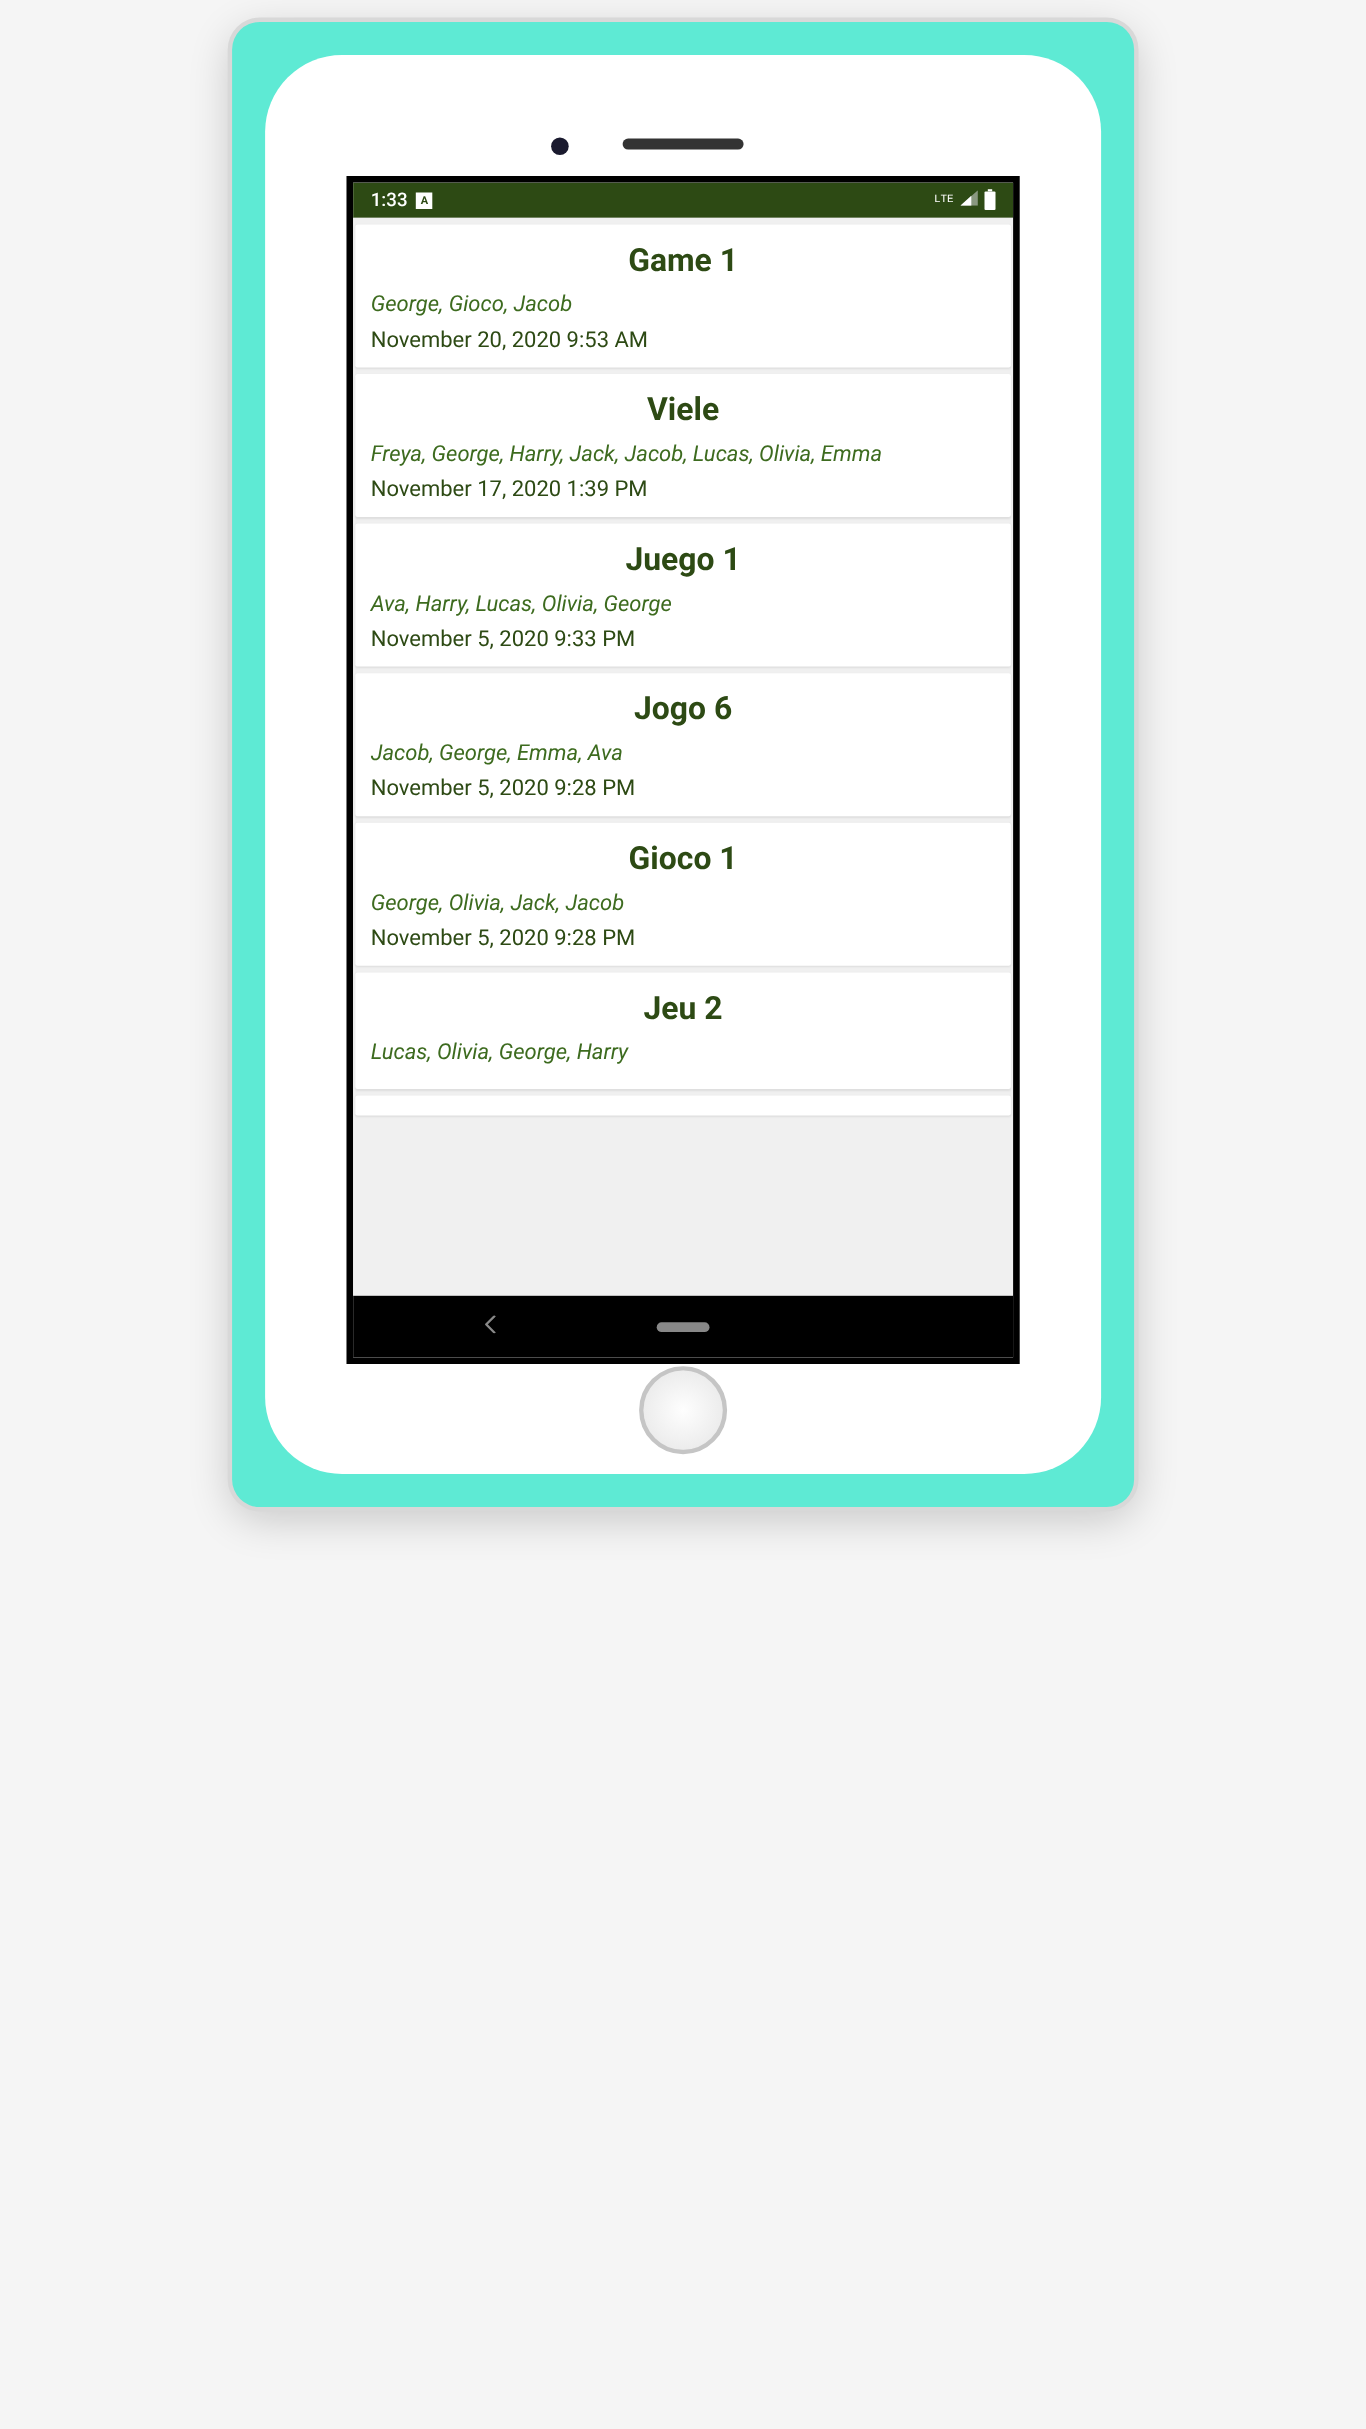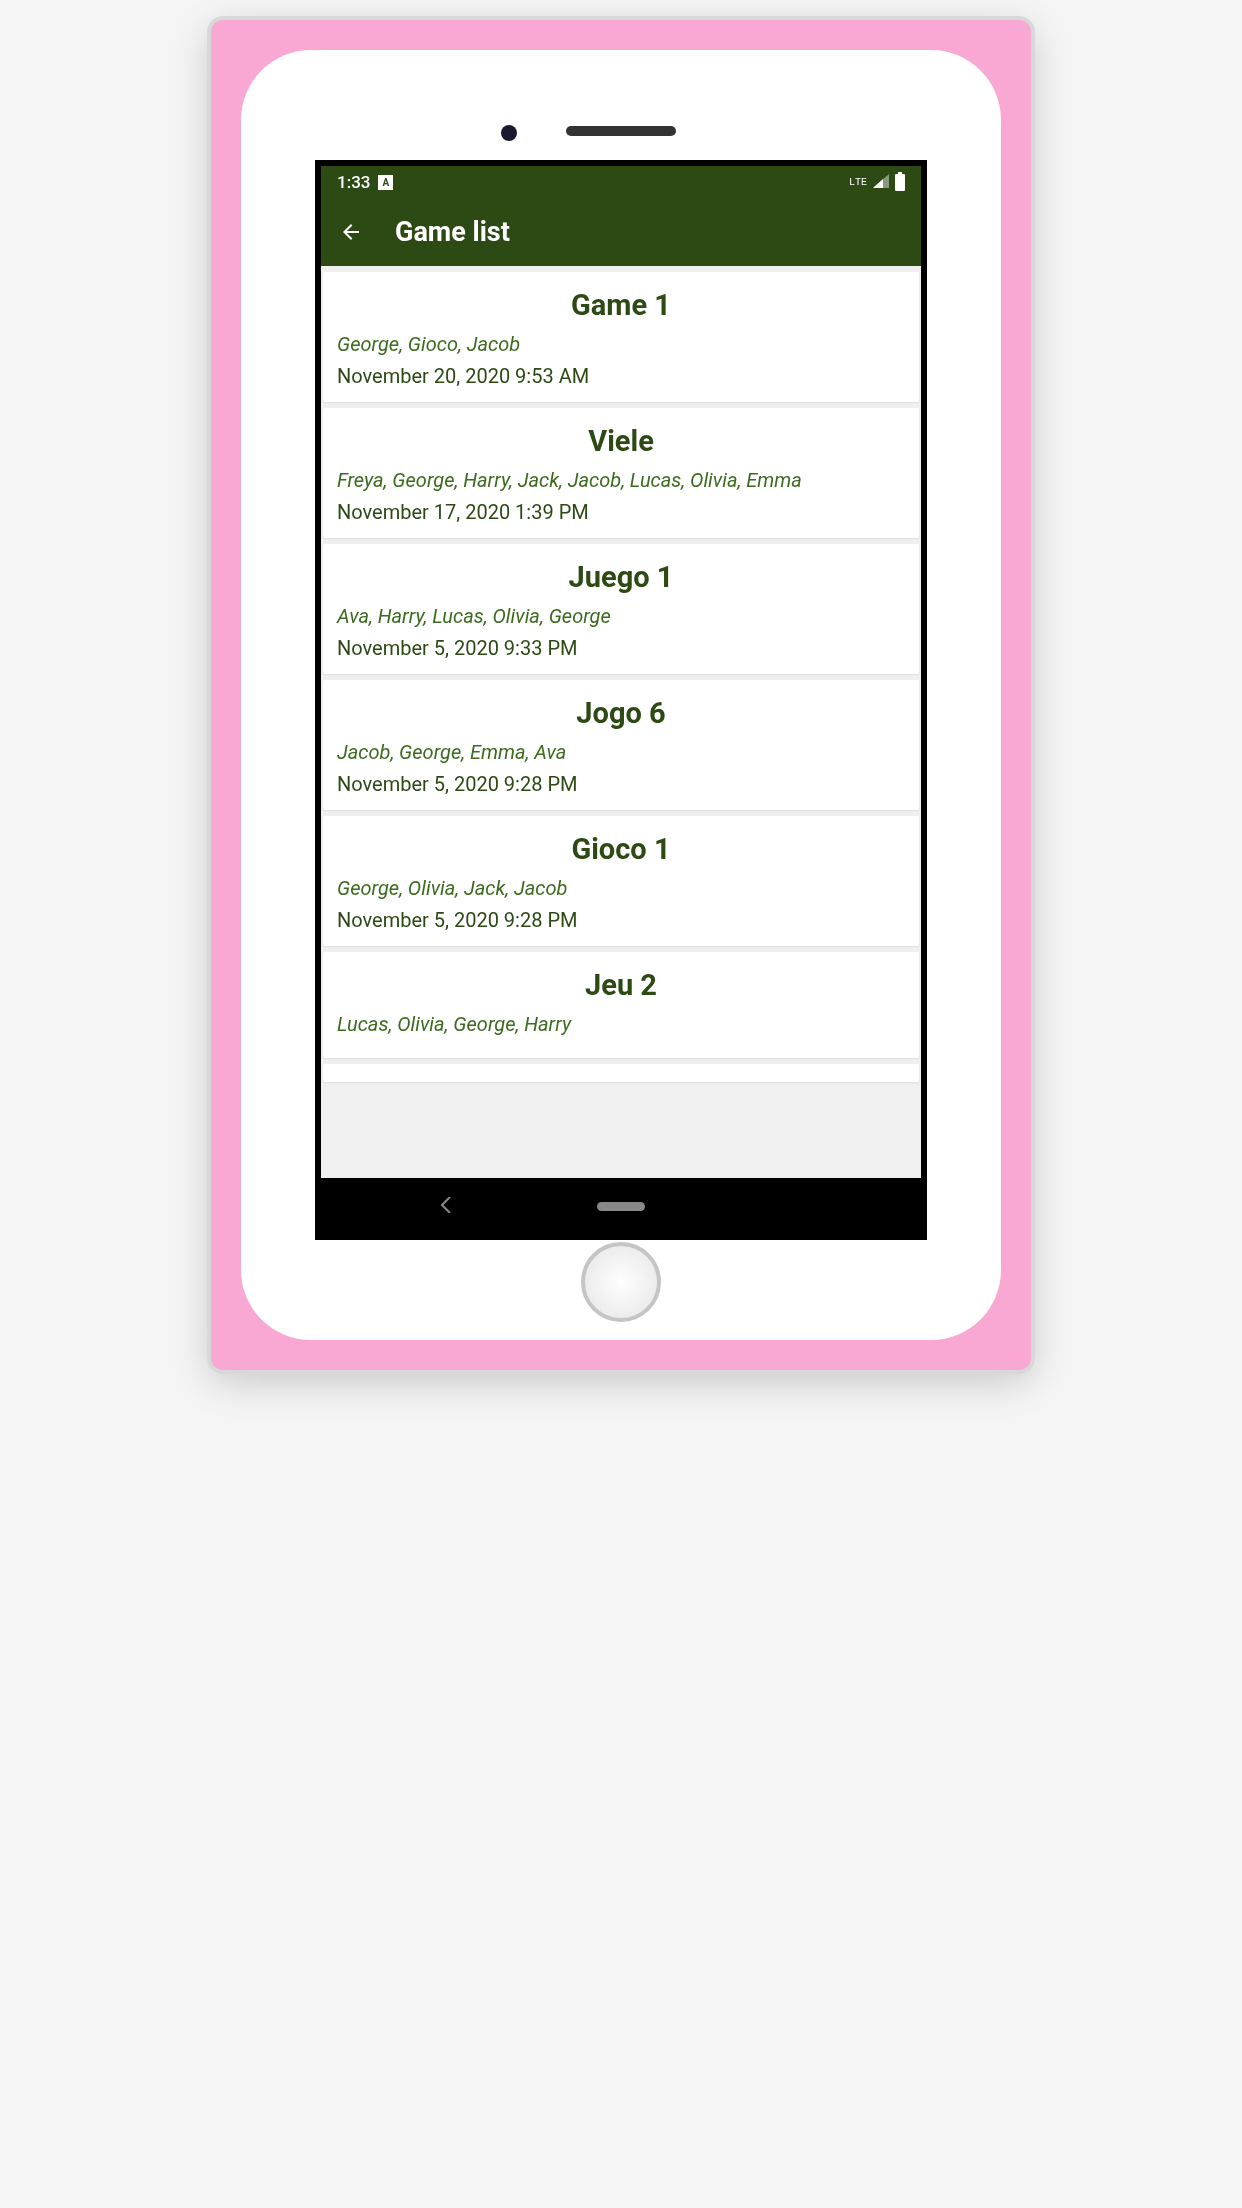--- a/index.html
+++ b/index.html
@@ -20,8 +20,8 @@
     
     .phone-frame {
       width: 820px;
-      background: #f9a8d4;
-      border-radius: 12px;
+      background: #5eead4;
+      border-radius: 25px;
       padding: 30px;
       box-shadow: 0 0 0 4px #d8d8d8, 0 10px 40px rgba(0,0,0,0.2);
       position: relative;

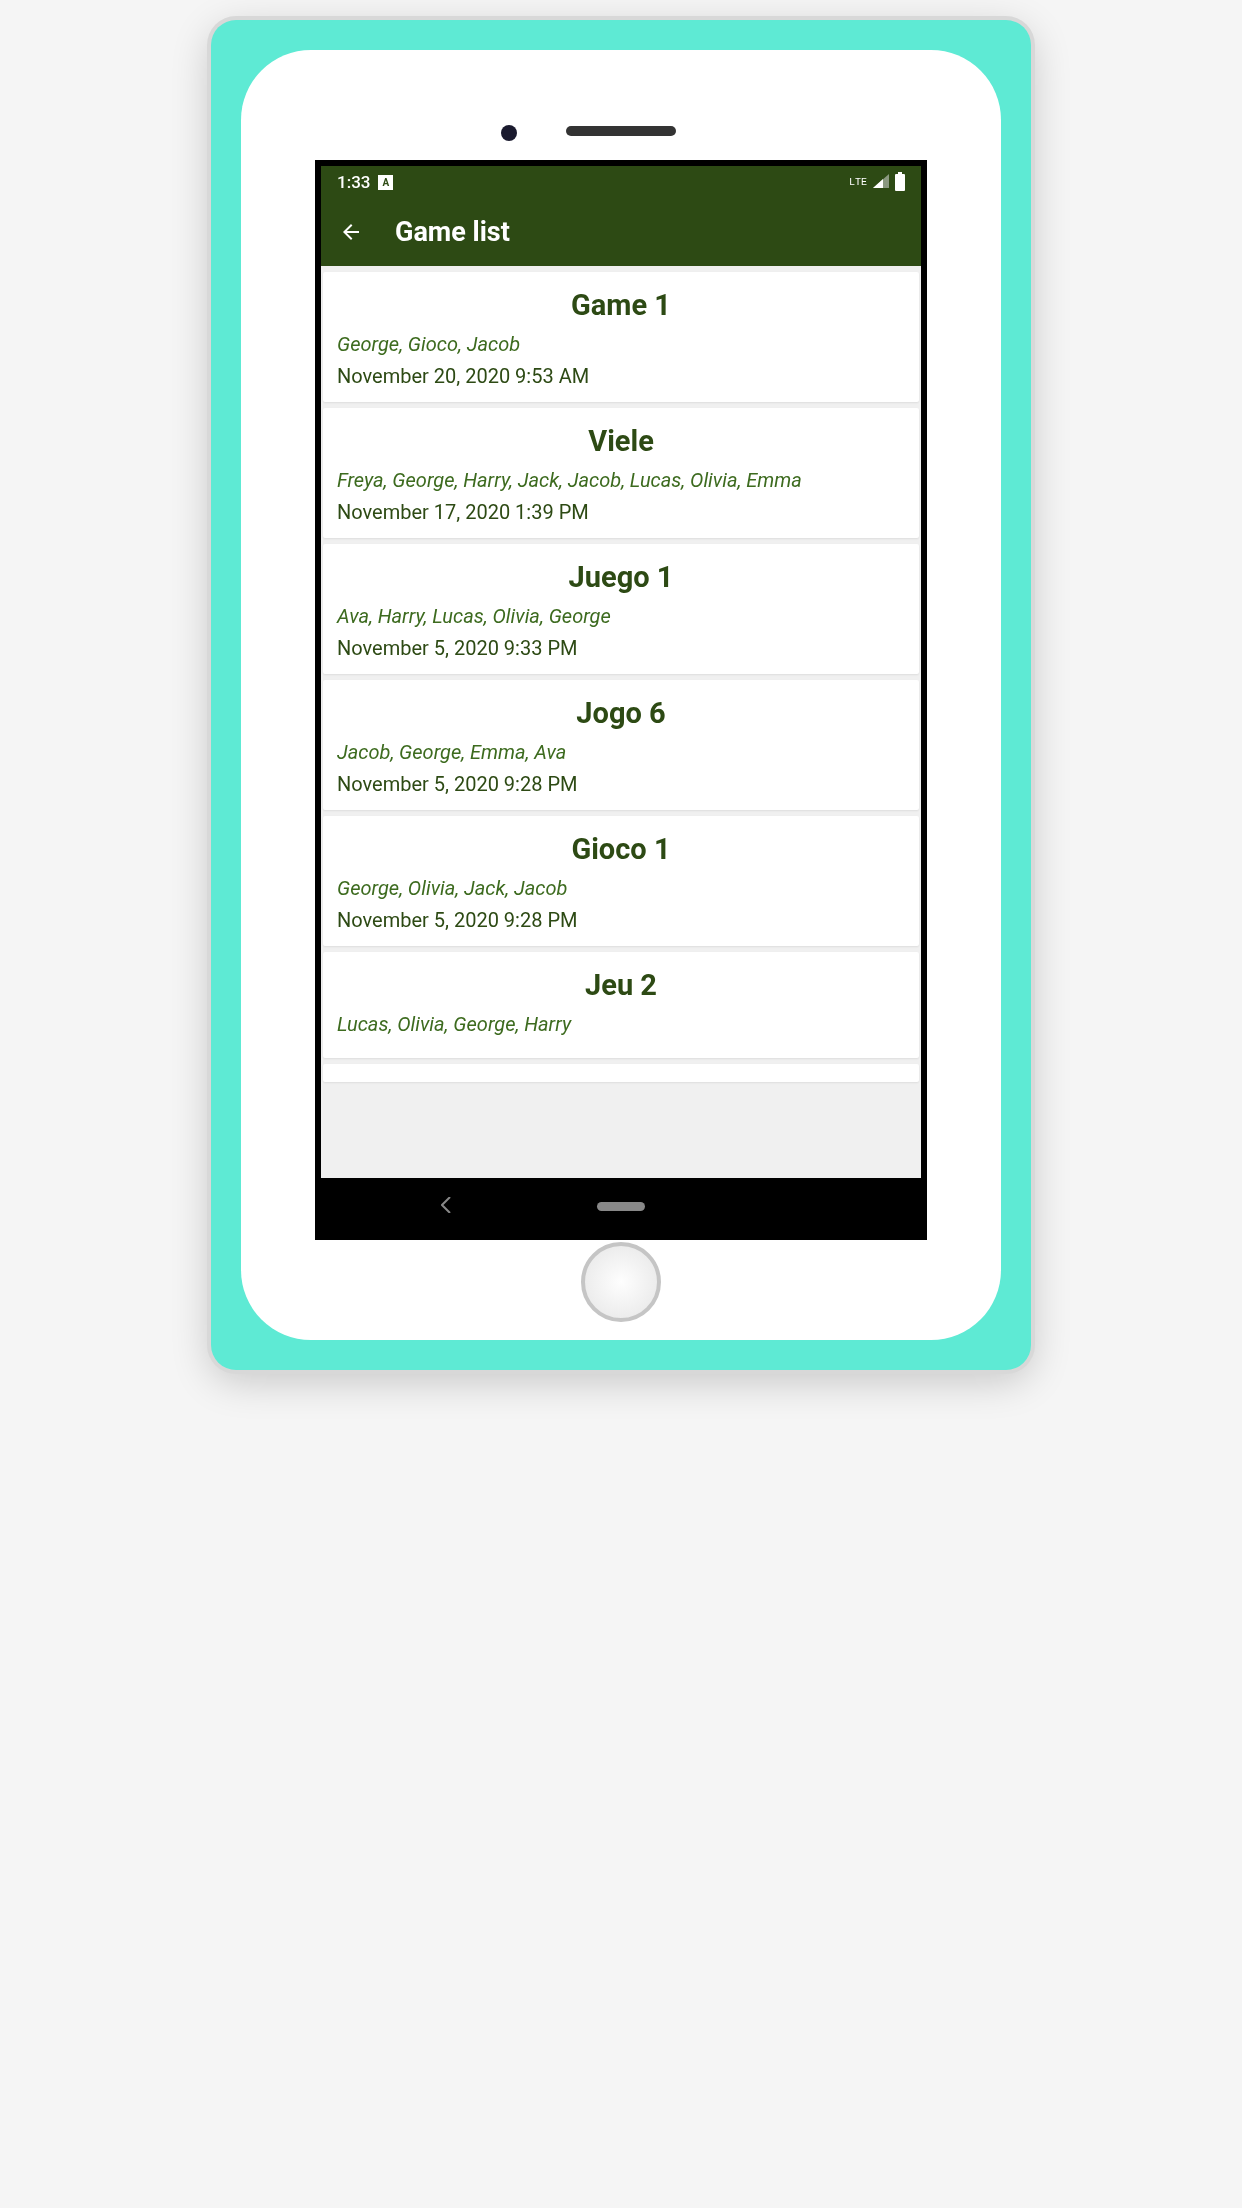--- a/index.html
+++ b/index.html
@@ -277,14 +277,6 @@
         </div>
       </div>
 
-      <div class="app-bar">
-        <div class="back-arrow">
-          <svg width="26" height="26" viewBox="0 0 24 24">
-            <path d="M20 11H7.83l5.59-5.59L12 4l-8 8 8 8 1.41-1.41L7.83 13H20v-2z"></path>
-          </svg>
-        </div>
-        <div class="app-title">Game list</div>
-      </div>
 
       <div class="content">
         <div class="game-item">

